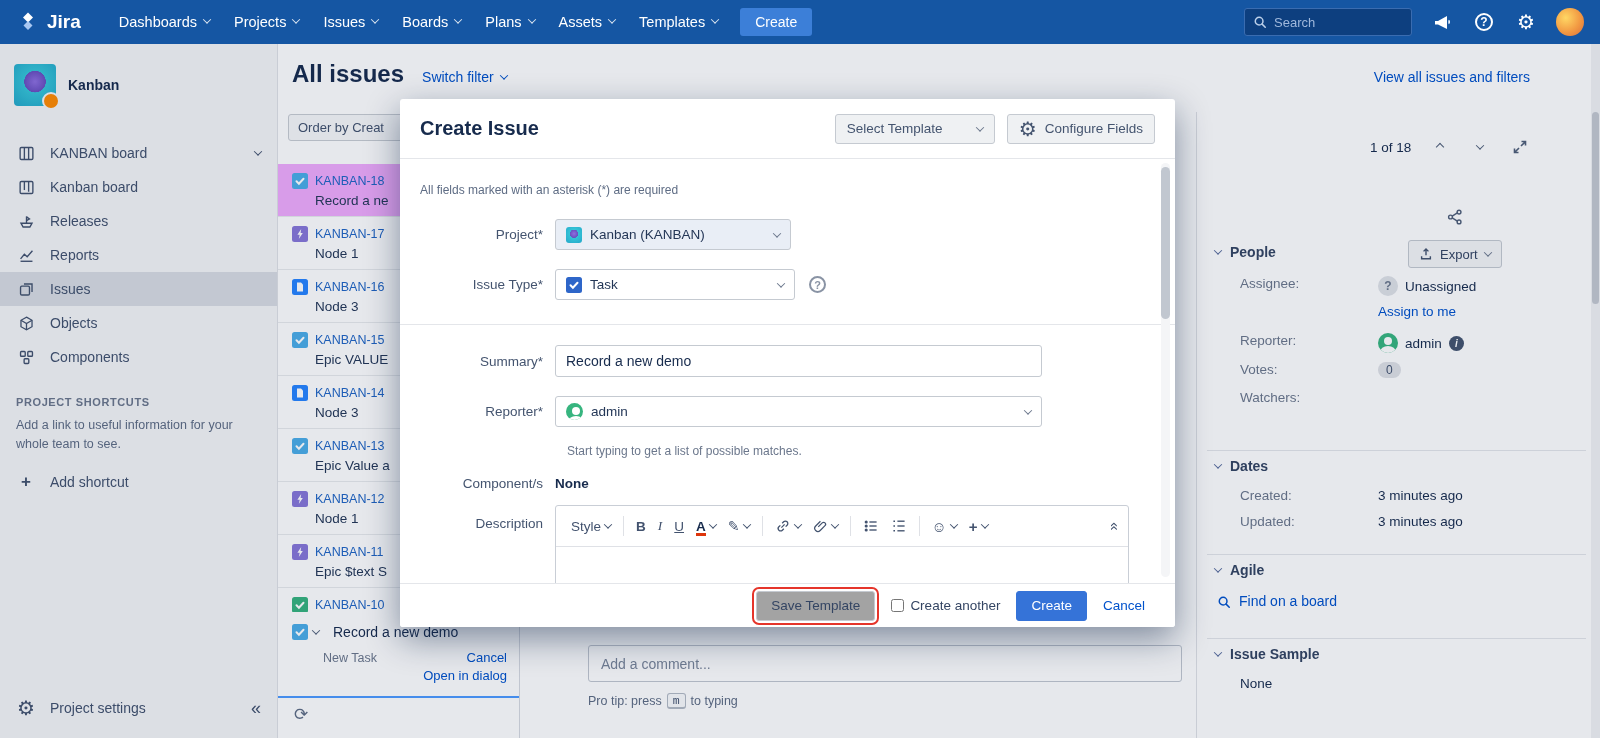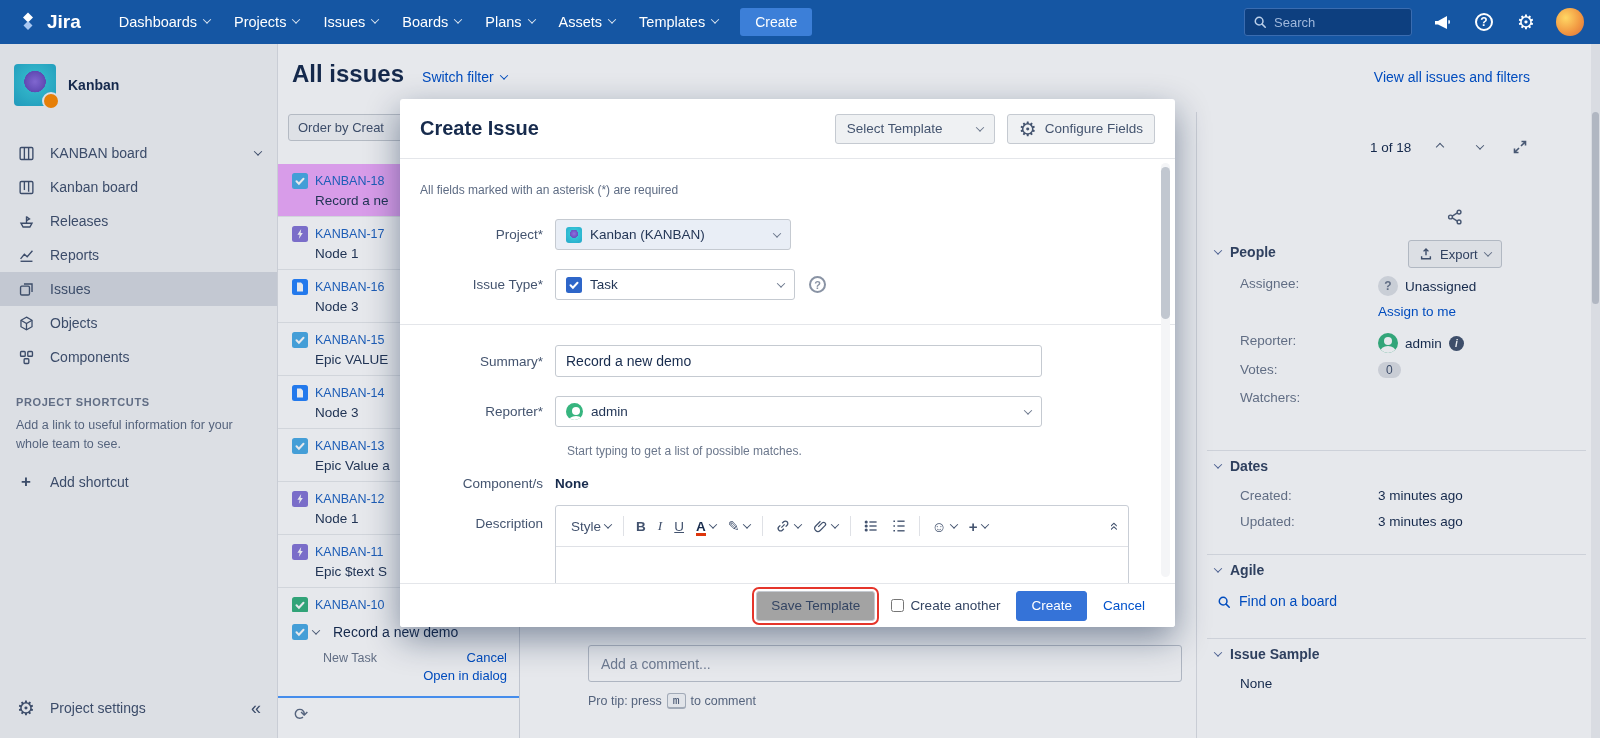--- a/index.html
+++ b/index.html
@@ -496,7 +496,7 @@
     <div class="pro-tip">
       <span>Pro tip: press</span>
       <span class="kbd">m</span>
-      <span>to comment</span>
+      <span>to typing</span>
     </div>
 
     <div class="divider-v"></div>

